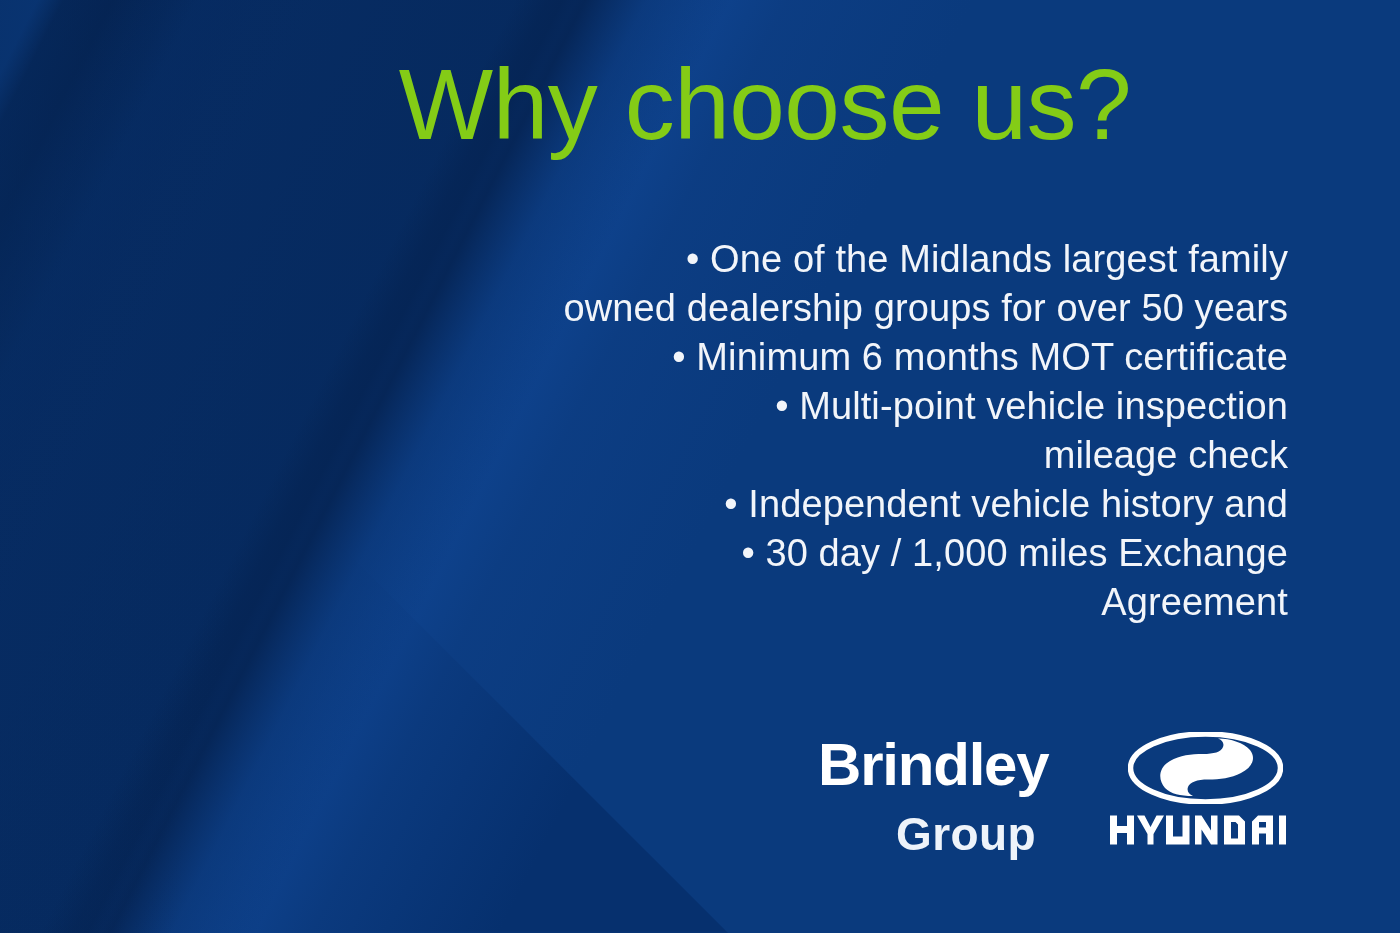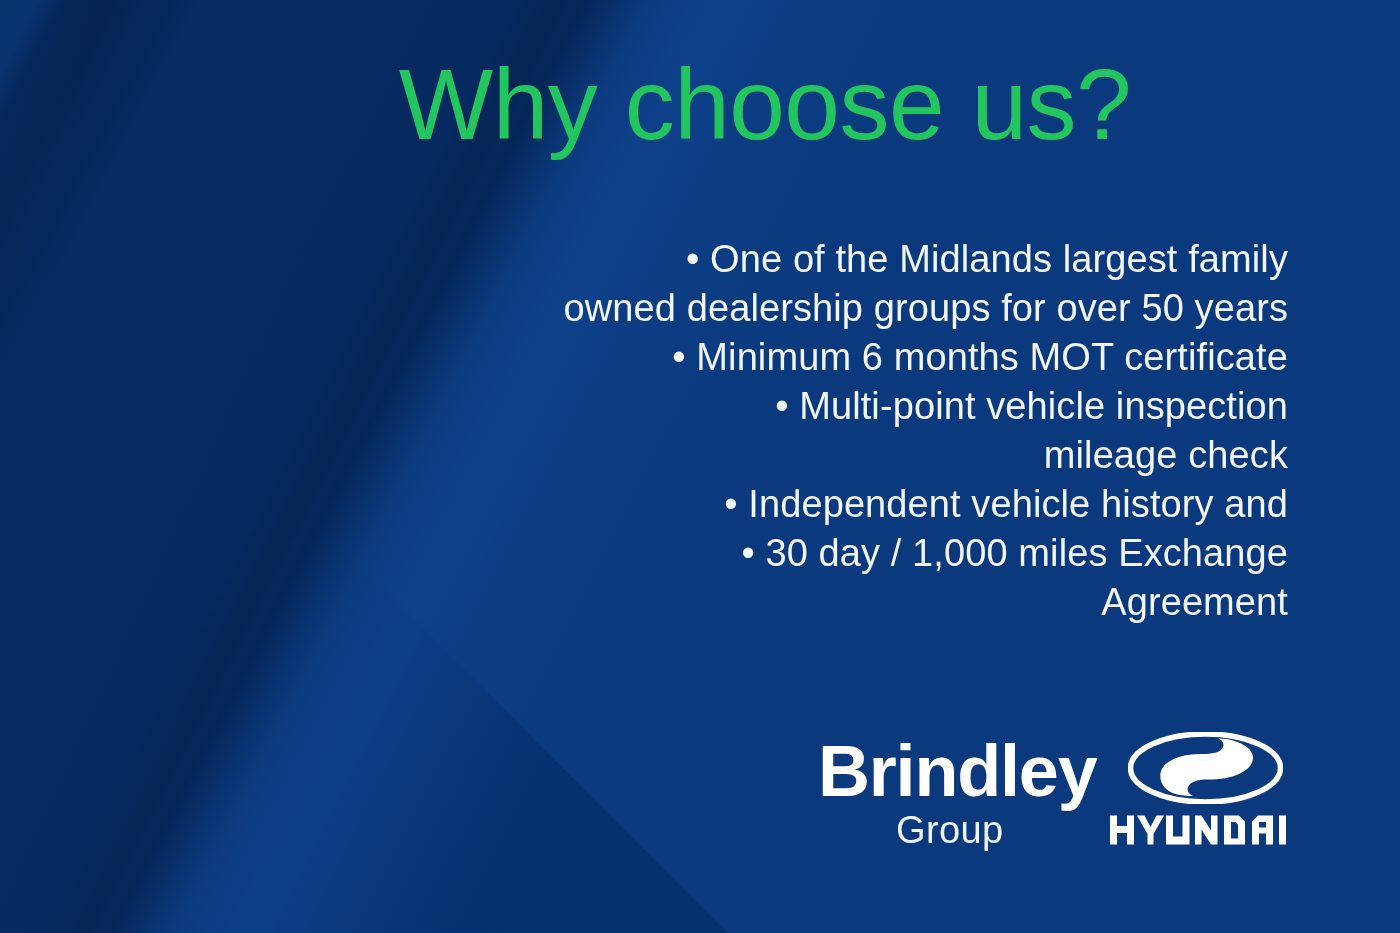--- a/index.html
+++ b/index.html
@@ -105,7 +105,7 @@
     right: 0;
     top: 48px;
     text-align: center;
-    color: #22c55e;
+    color: #84cc16;
     font-size: 100px;
     font-weight: 300;
     letter-spacing: -0.5px;

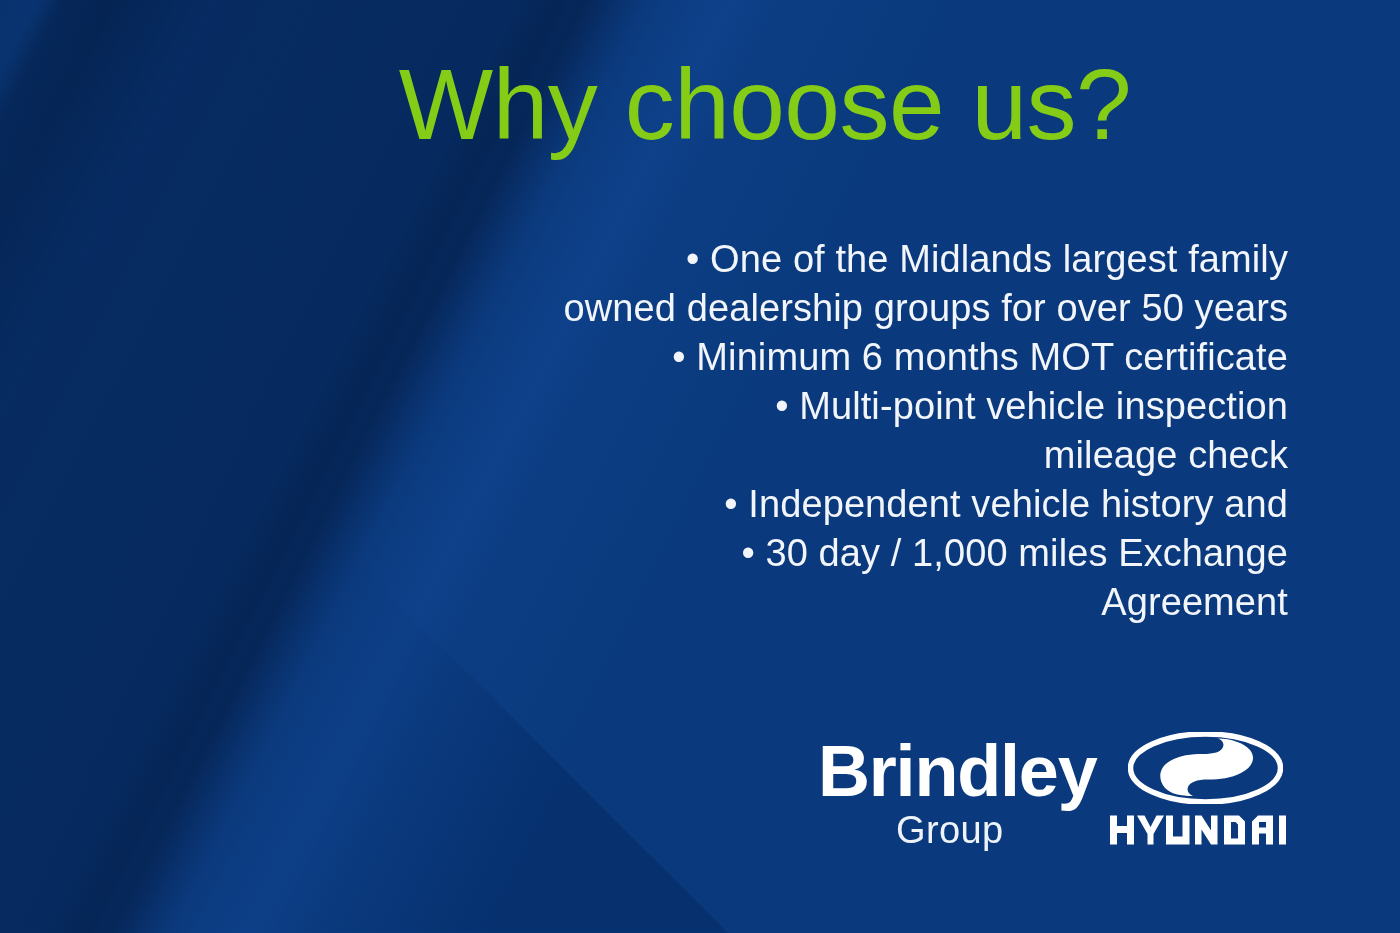--- a/index.html
+++ b/index.html
@@ -140,7 +140,7 @@
   }
   .brindley-word {
     color: #ffffff;
-    font-size: 72px;
+    font-size: 60px;
     font-weight: 700;
     letter-spacing: -1.2px;
     line-height: 1;

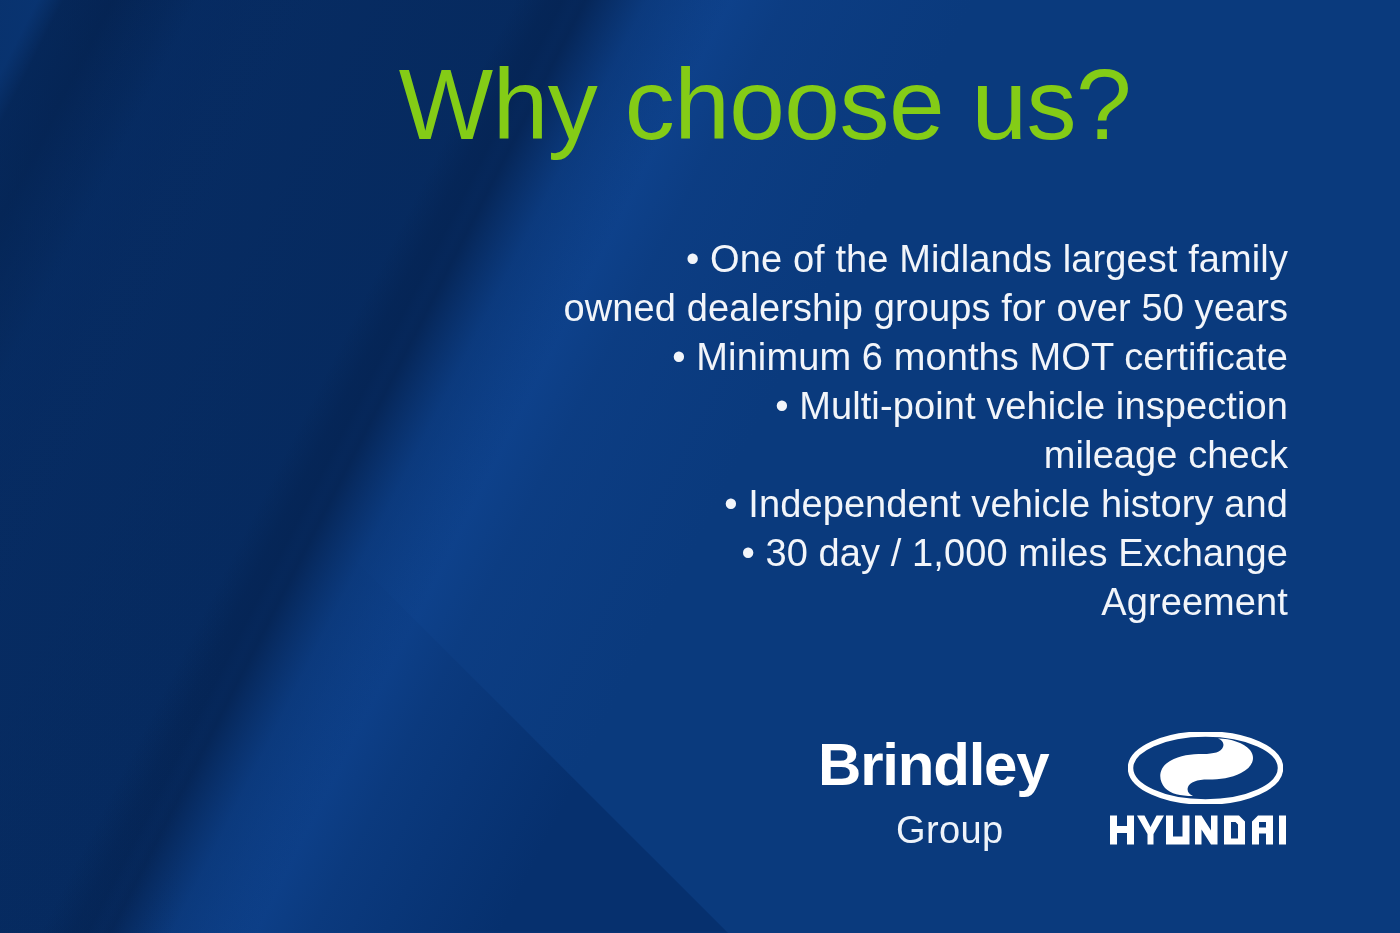--- a/index.html
+++ b/index.html
@@ -150,8 +150,8 @@
   }
   .brindley-sub {
     color: #eef3fa;
-    font-size: 38px;
-    font-weight: 400;
+    font-size: 46px;
+    font-weight: 700;
     letter-spacing: 0.4px;
     line-height: 1;
     position: absolute;

